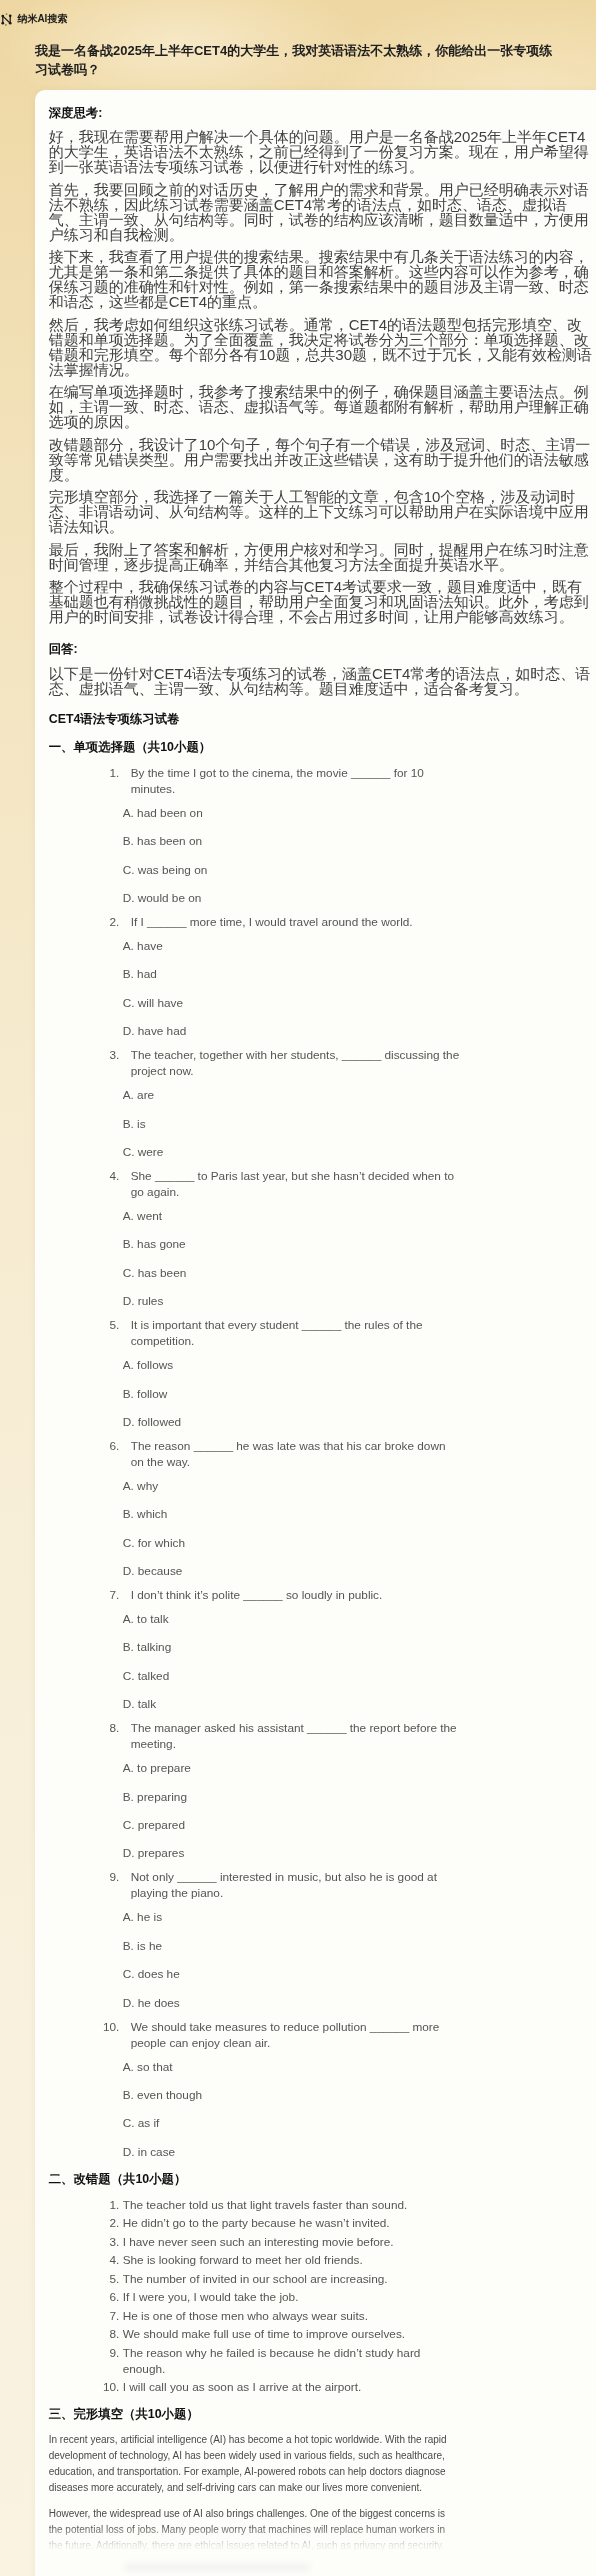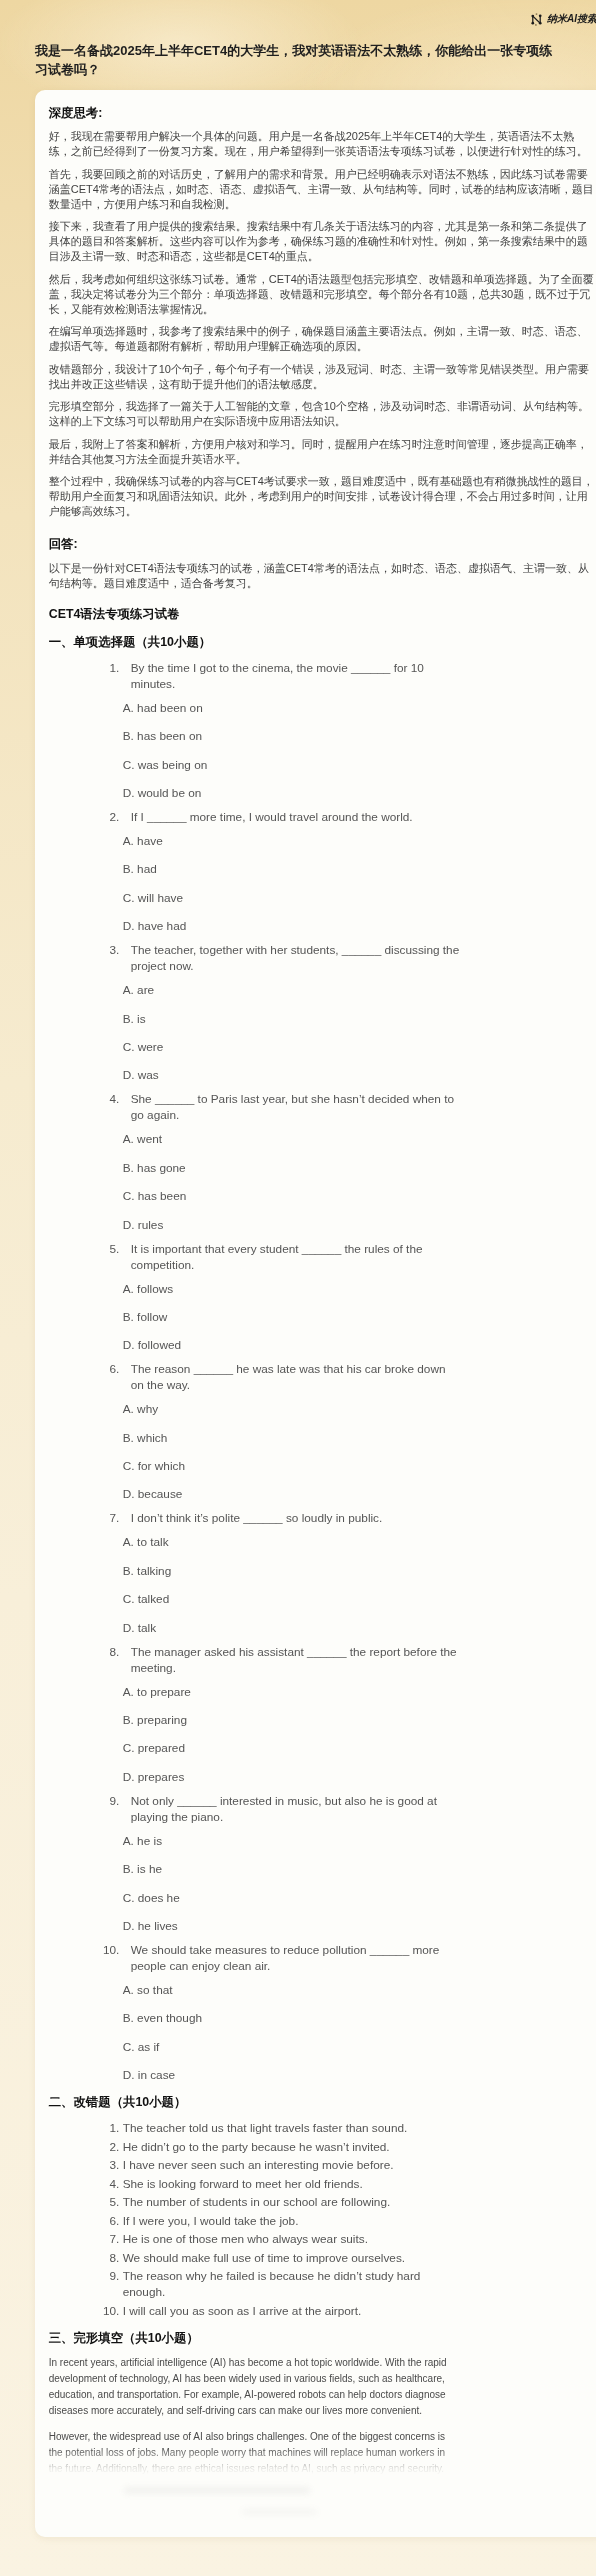--- a/index.html
+++ b/index.html
@@ -11,7 +11,7 @@
       radial-gradient(ellipse 323px 143px at 88% 93px, rgba(255,246,224,.38), rgba(255,246,224,0) 70%),
       linear-gradient(180deg,#eed7a2 0%,#f0dcae 8%,#f3e3bd 20%,#f6ebcf 42%,#f8efd9 62%,#faf3e2 100%);
   }
-  .header{padding-top:12.4px;display:flex;justify-content:flex-end;font-style:italic;}
+  .header{padding-top:12.4px;display:flex;justify-content:flex-start;}
   .logo{display:flex;align-items:center;gap:4.4px;font-size:10px;font-weight:700;color:#1c1c1c;}
   .logo svg{display:block;}
   .user-question{

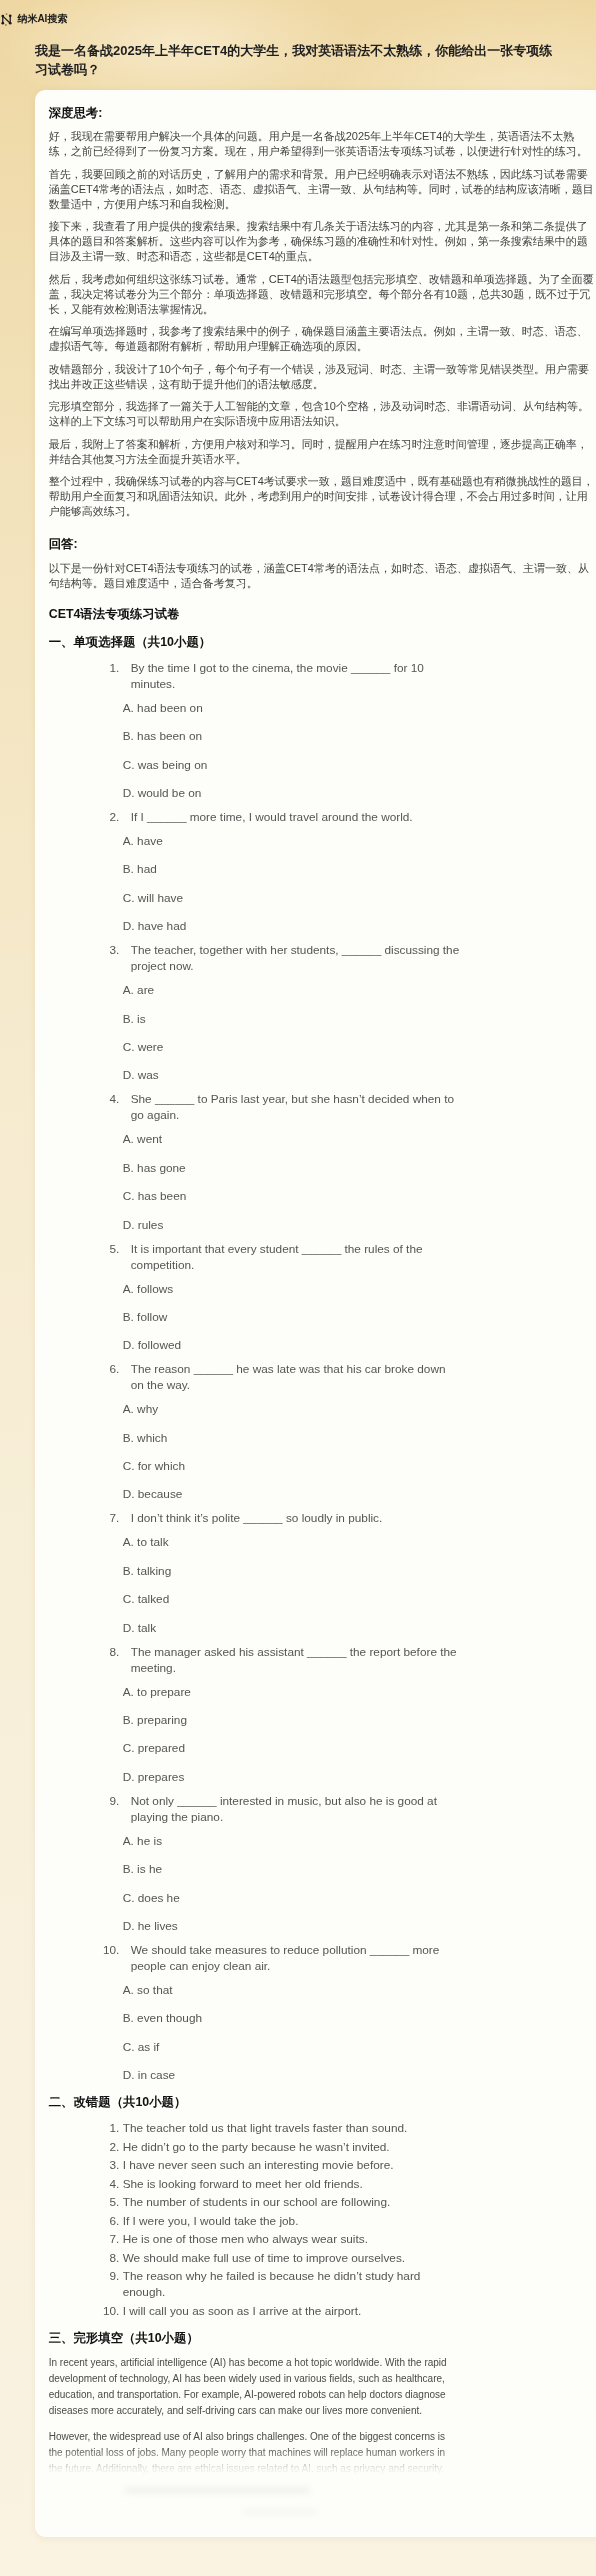--- a/index.html
+++ b/index.html
@@ -26,7 +26,7 @@
   }
   .h2{font-size:12.4px;font-weight:700;color:#111;margin:17.4px 0 7.5px 0;}
   .h2.first{margin-top:0;}
-  .think-p,.answer-intro{font-size:11px;line-height:15px;color:#3f3f3f;margin:0 0 7.5px 0;}
+  .think-p,.answer-intro{font-size:15px;line-height:15px;color:#3f3f3f;margin:0 0 7.5px 0;}
   .paper-title{font-size:12.4px;font-weight:700;color:#111;margin:15px 0 5px 0;}
   .section-h{font-size:12.4px;font-weight:700;color:#111;margin:11.2px 0 8.7px 0;}
   ol{margin:0;padding:0 0 0 74px;list-style:decimal;}

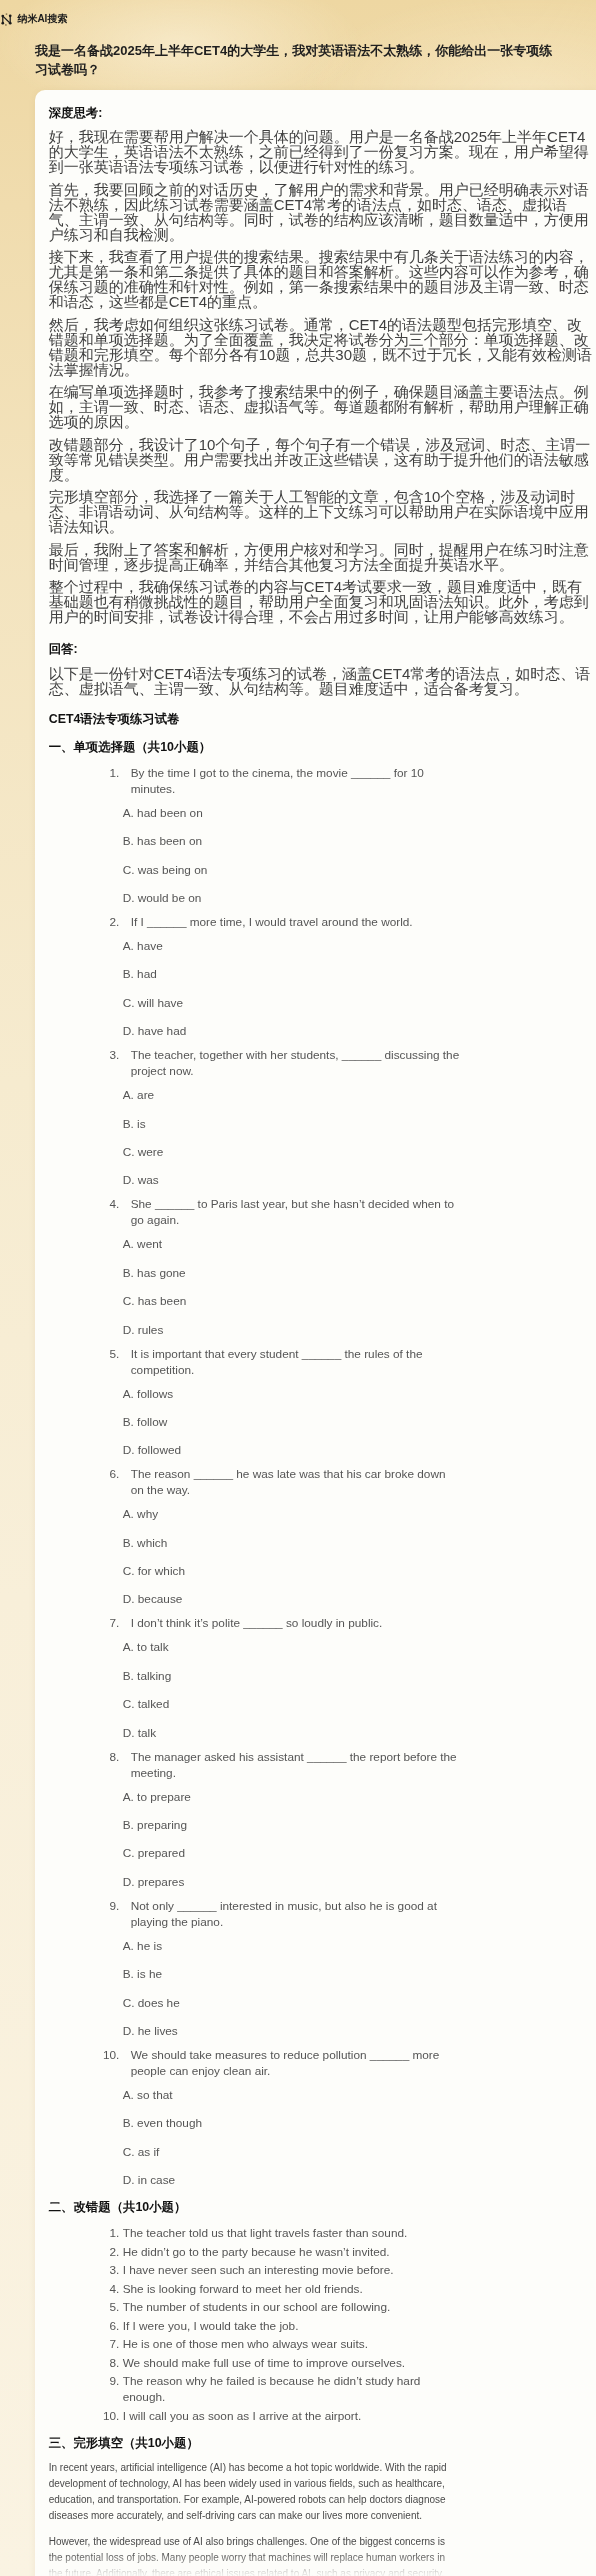--- a/index.html
+++ b/index.html
@@ -112,7 +112,6 @@
         <div class="option first">A. are</div>
         <div class="option">B. is</div>
         <div class="option">C. were</div>
-        <div class="option">D. was</div>
       </li>
       <li class="mcq-item">
         <div class="q-text">She ______ to Paris last year, but she hasn’t decided when to go again.</div>

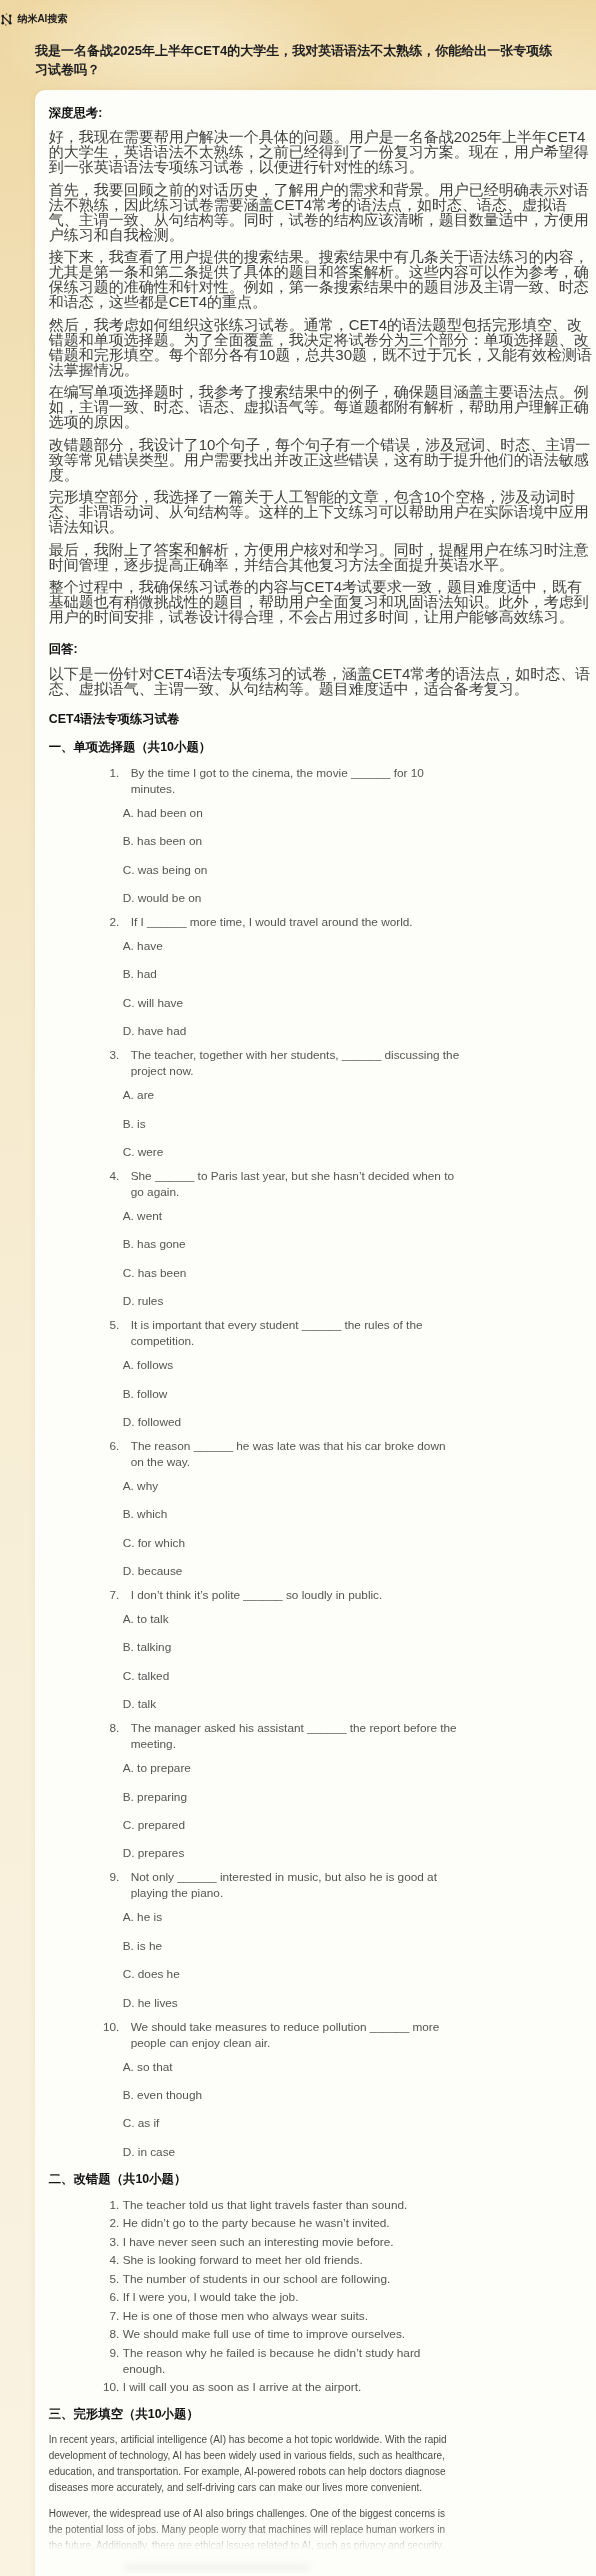--- a/index.html
+++ b/index.html
@@ -152,7 +152,7 @@
         <div class="option first">A. he is</div>
         <div class="option">B. is he</div>
         <div class="option">C. does he</div>
-        <div class="option">D. he lives</div>
+        <div class="option">D. he does</div>
       </li>
       <li class="mcq-item">
         <div class="q-text">We should take measures to reduce pollution ______ more people can enjoy clean air.</div>

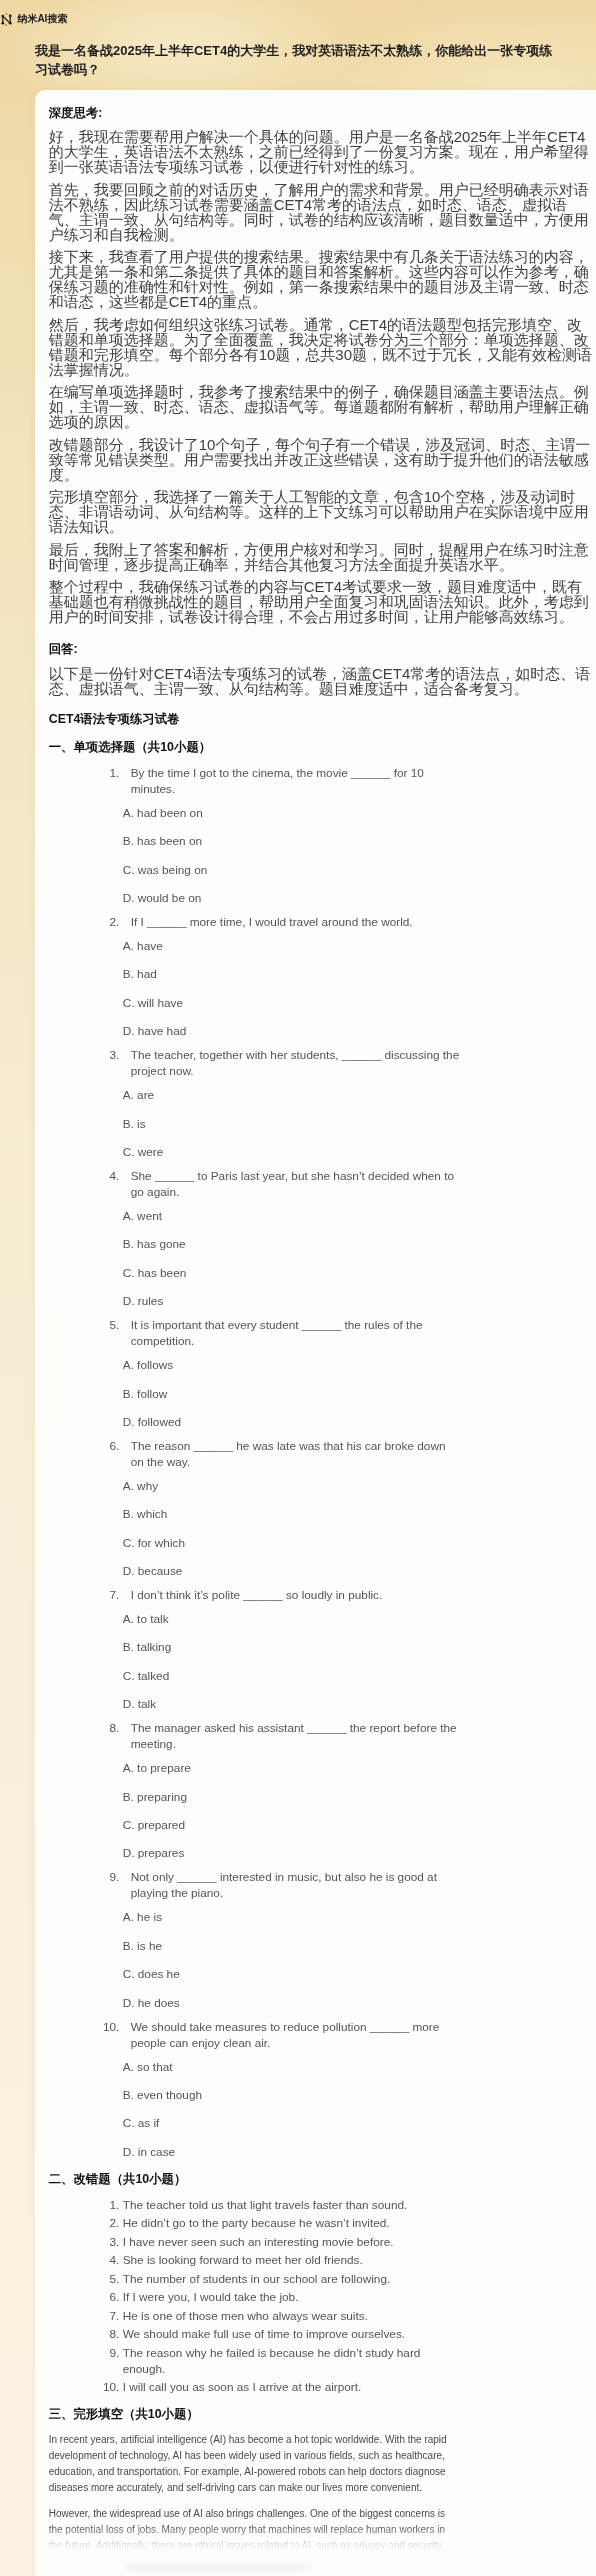--- a/index.html
+++ b/index.html
@@ -169,7 +169,7 @@
       <li class="corr-item">He didn’t go to the party because he wasn’t invited.</li>
       <li class="corr-item">I have never seen such an interesting movie before.</li>
       <li class="corr-item">She is looking forward to meet her old friends.</li>
-      <li class="corr-item">The number of students in our school are following.</li>
+      <li class="corr-item">The number of invited in our school are increasing.</li>
       <li class="corr-item">If I were you, I would take the job.</li>
       <li class="corr-item">He is one of those men who always wear suits.</li>
       <li class="corr-item">We should make full use of time to improve ourselves.</li>

